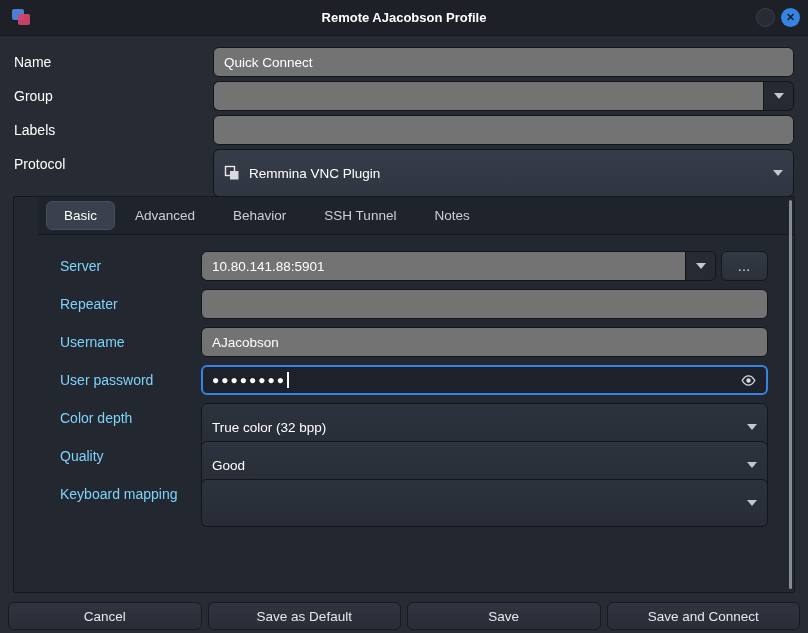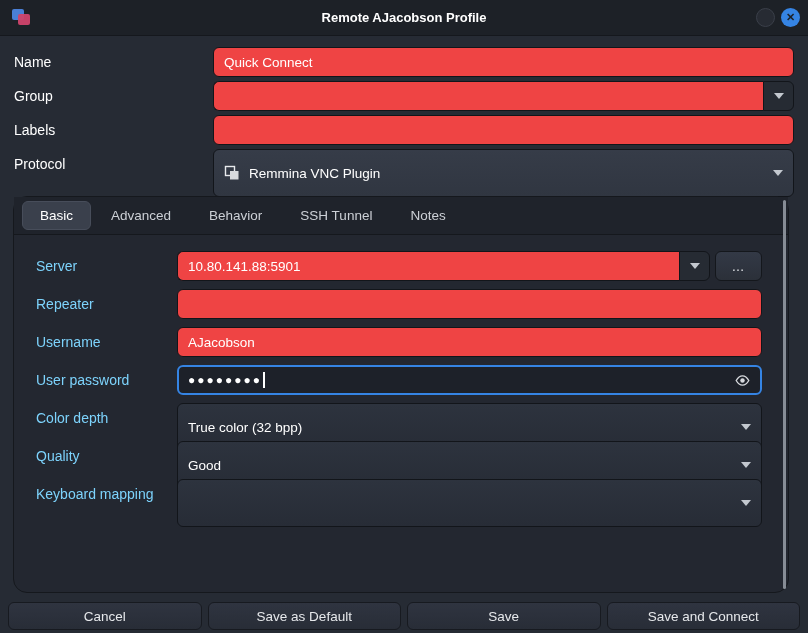--- a/index.html
+++ b/index.html
@@ -36,7 +36,7 @@
   .flabel { width:199px; color:#ffffff; font-size:14px; }
   .fctrl { flex:1; display:flex; height:30px; }
   .entry {
-    flex:1; height:30px; background:#ef4444; border:1px solid #12151a;
+    flex:1; height:30px; background:#737373; border:1px solid #12151a;
     border-radius:6px; color:#ffffff; padding:0 10px; font-size:13.5px;
     font-family:"Liberation Sans", sans-serif; outline:none;
   }

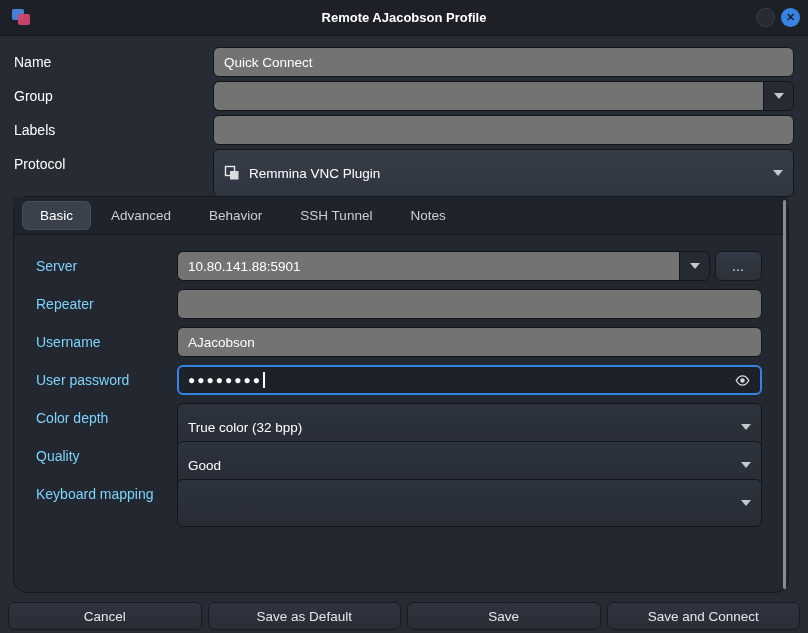--- a/index.html
+++ b/index.html
@@ -59,9 +59,10 @@
   .proto-icon { width:16px; height:16px; margin-right:9px; }
   
   .panel {
-    margin:15px 19px 0 13px; height:397px;
-    border:1px solid #15181d; background:#232730; border-radius:14px;
+    margin:15px 13px 0 13px; height:397px;
+    border:1px solid #15181d; background:#232730; border-radius:2px;
     position:relative;
+    padding-left:24px;
   }
   .tabstrip {
     height:38px; background:#1f232b; border-bottom:1px solid #15181d;

